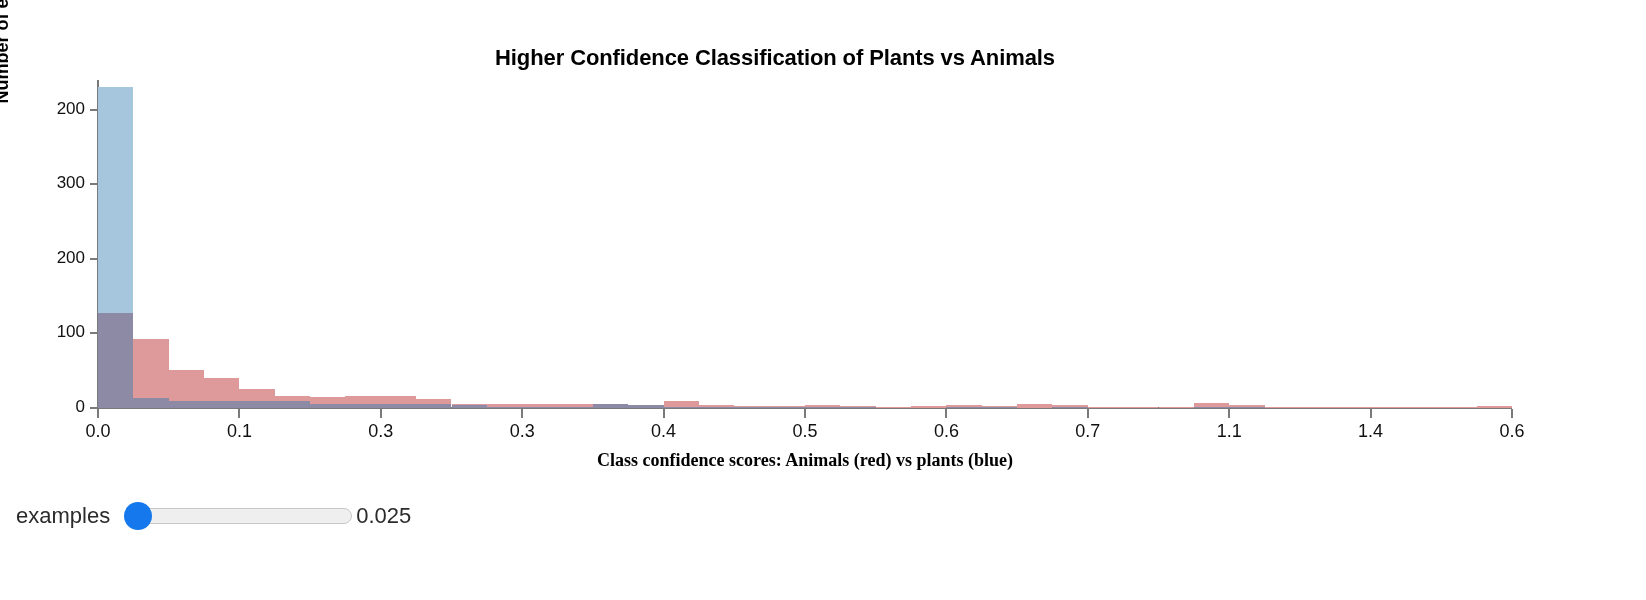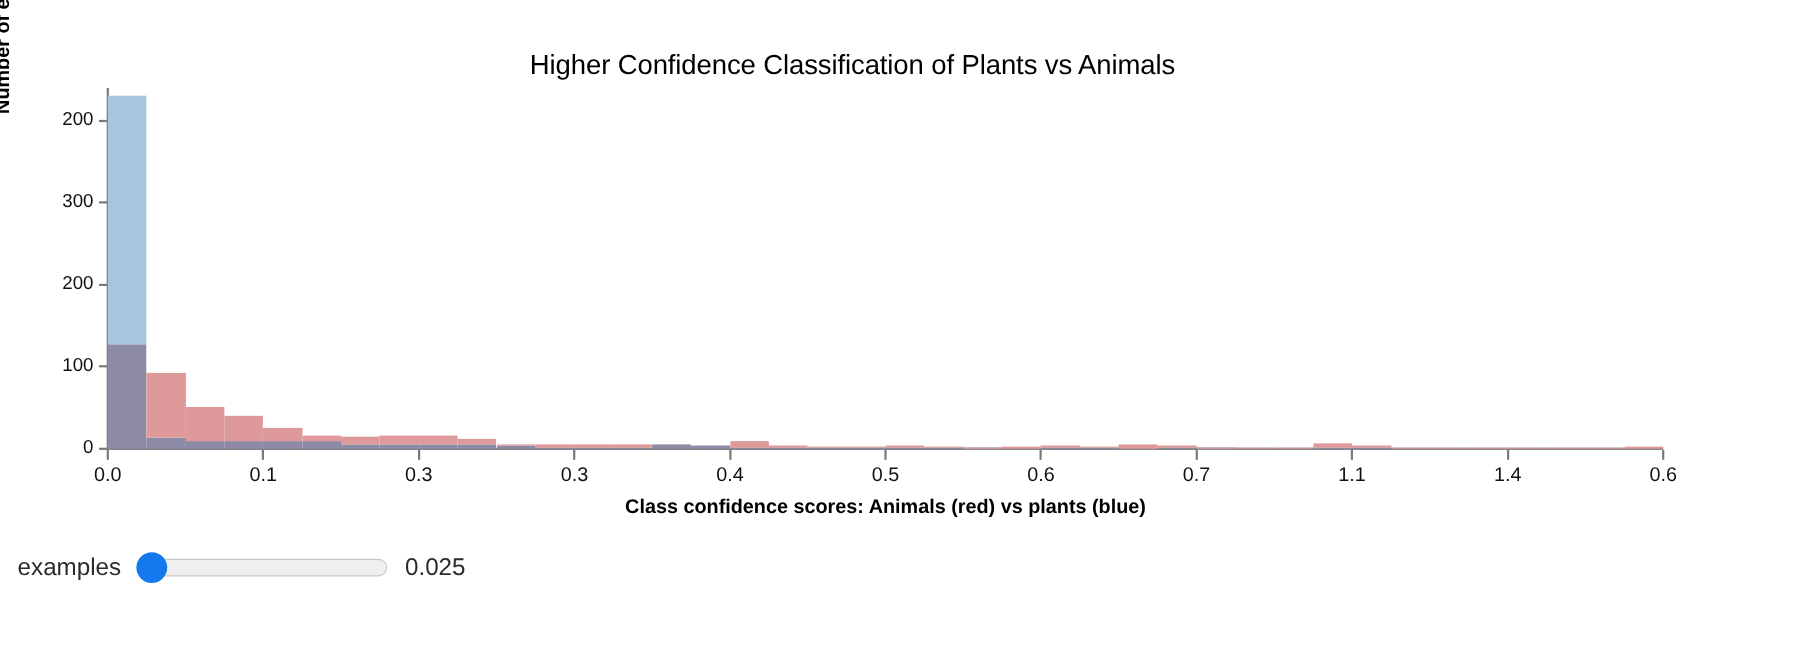--- a/index.html
+++ b/index.html
@@ -17,7 +17,7 @@
     position:absolute;
     left:0;top:45px;width:1550px;
     text-align:center;
-    font-size:25px;font-weight:normal;color:#000;
+    font-size:22px;font-weight:bold;color:#000;
     letter-spacing:-0.1px;
   }
 

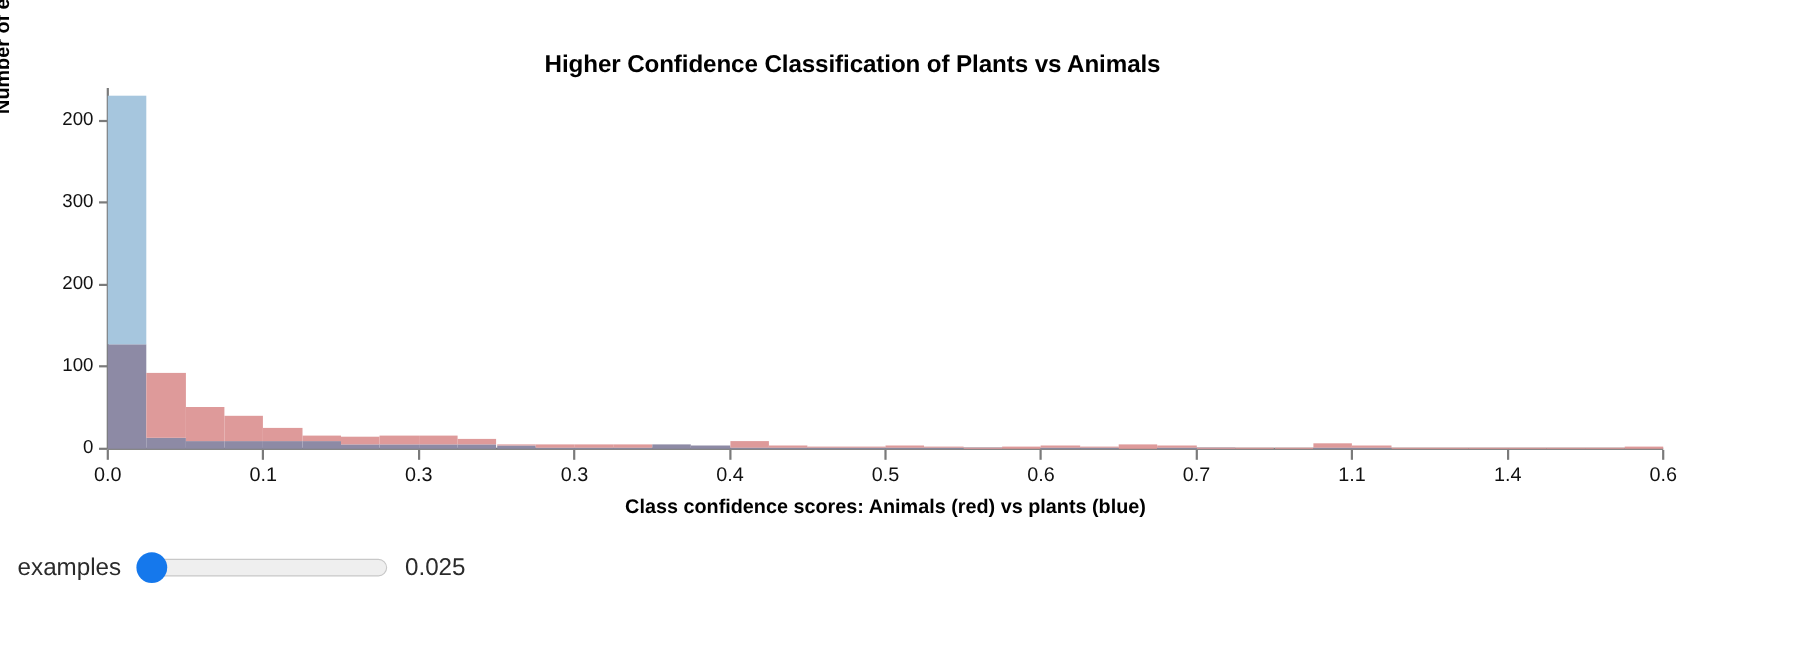--- a/index.html
+++ b/index.html
@@ -75,7 +75,7 @@
     position:absolute;
     left:98px;top:450px;width:1414px;
     text-align:center;
-    font-size:18px;font-weight:bold;color:#000;
+    font-size:18px;font-weight:bold;color:#000;font-family:Liberation Serif, serif;
   }
 
   

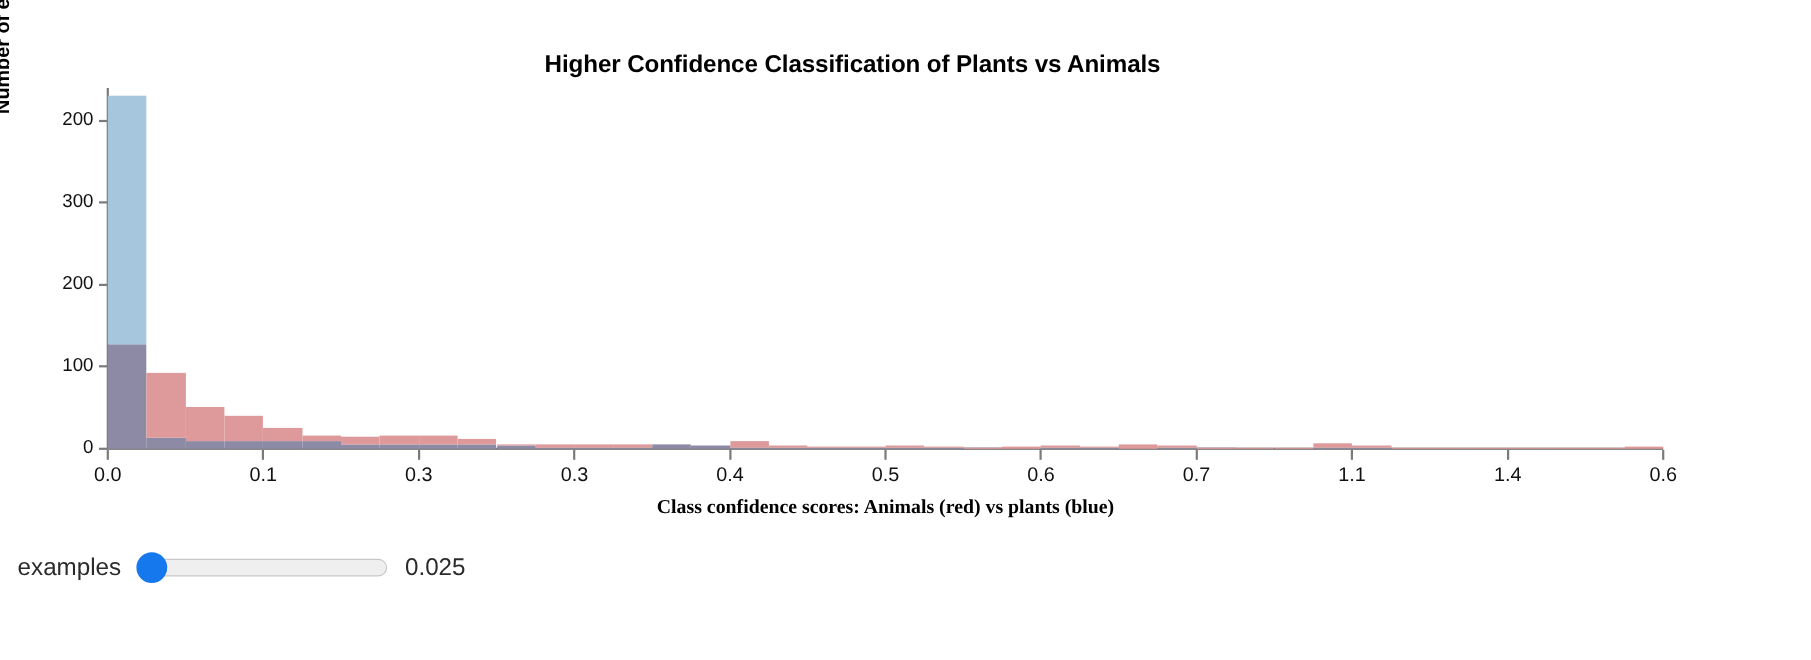--- a/index.html
+++ b/index.html
@@ -115,7 +115,7 @@
   }
   .slider-value{
     font-size:22px;color:#2b2b2b;
-    margin-left:16px;
+    margin-left:4px;
   }
 </style>
 </head>

